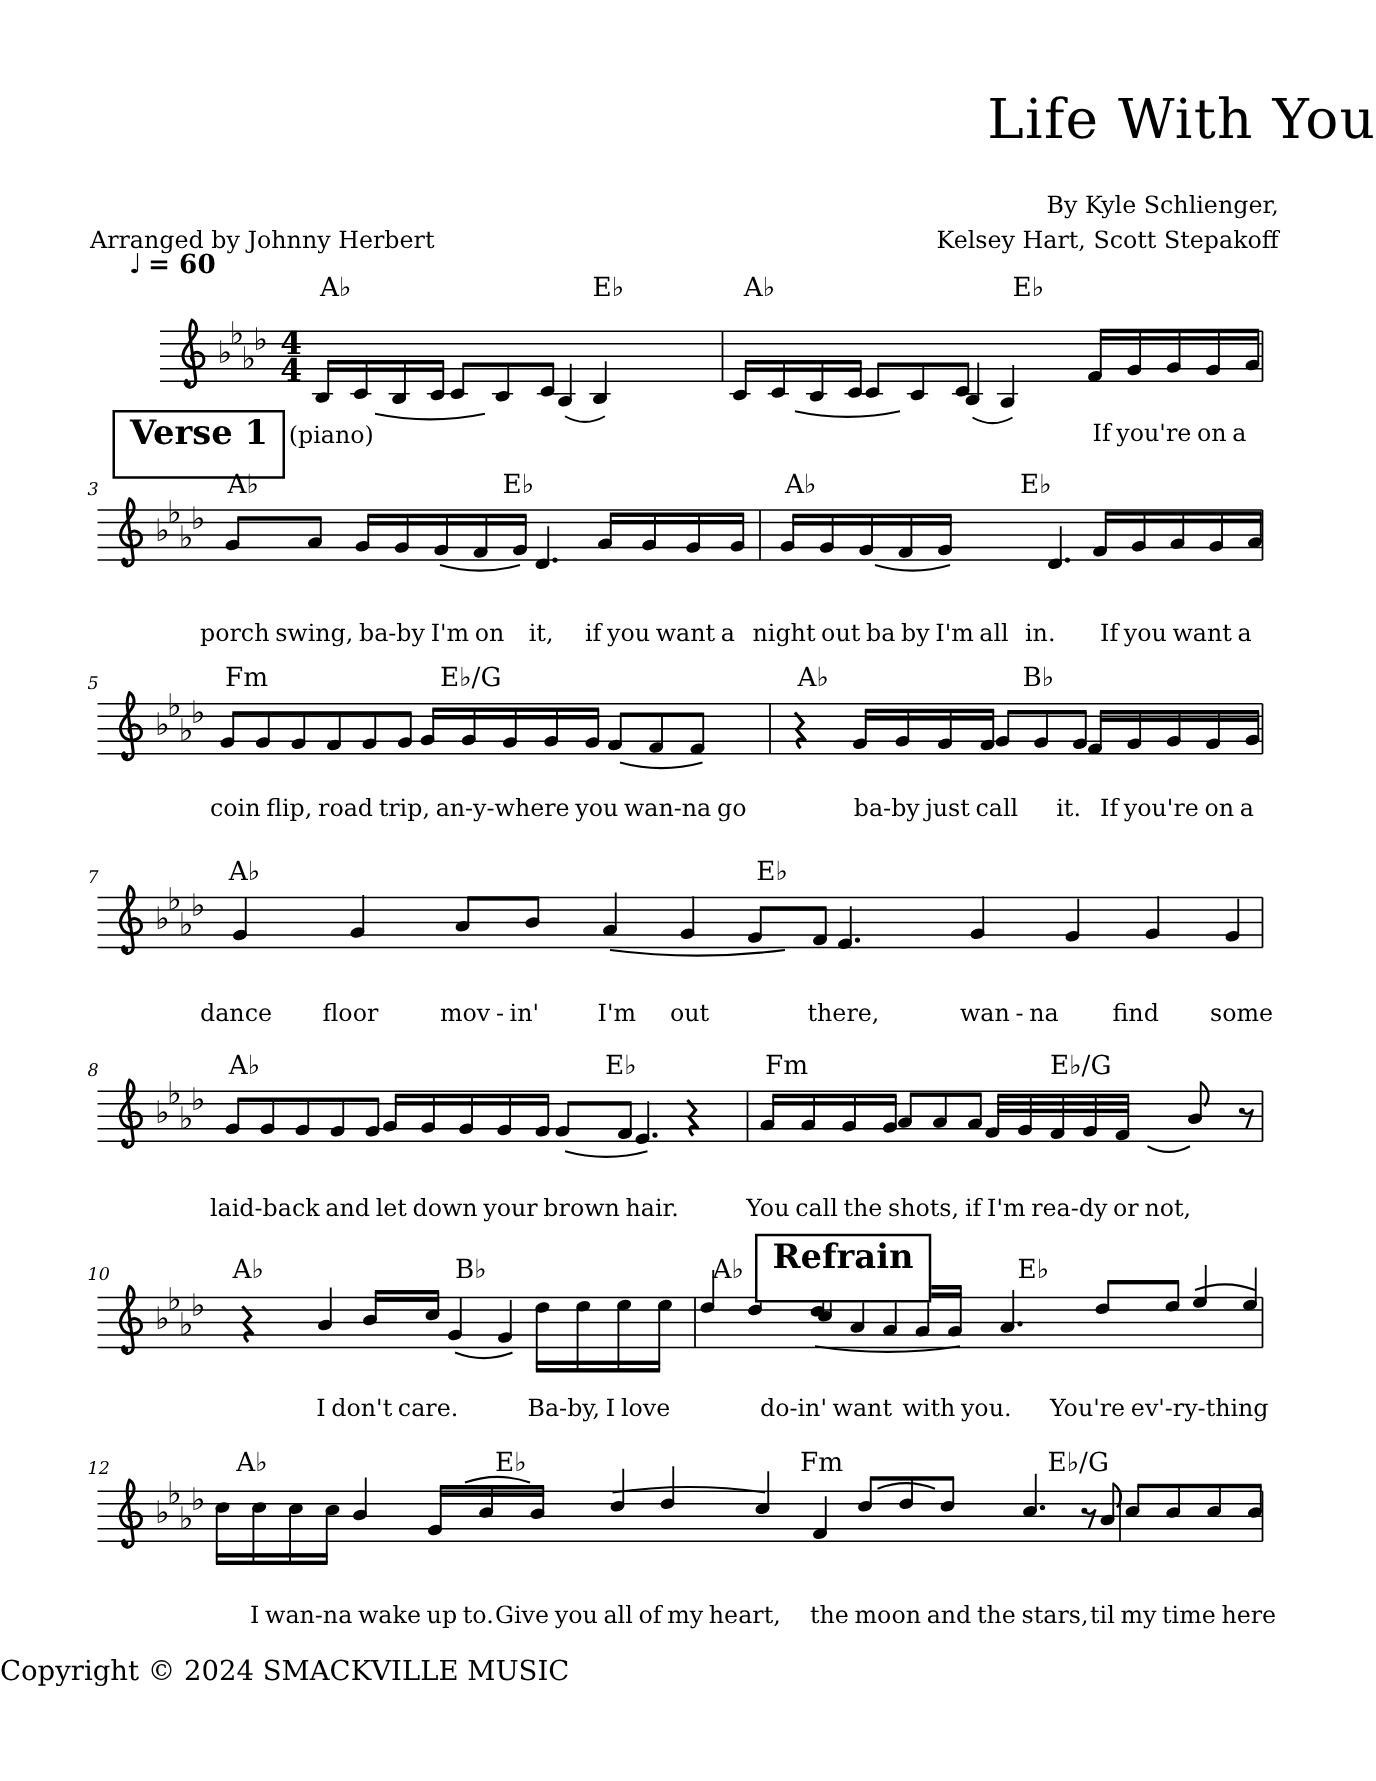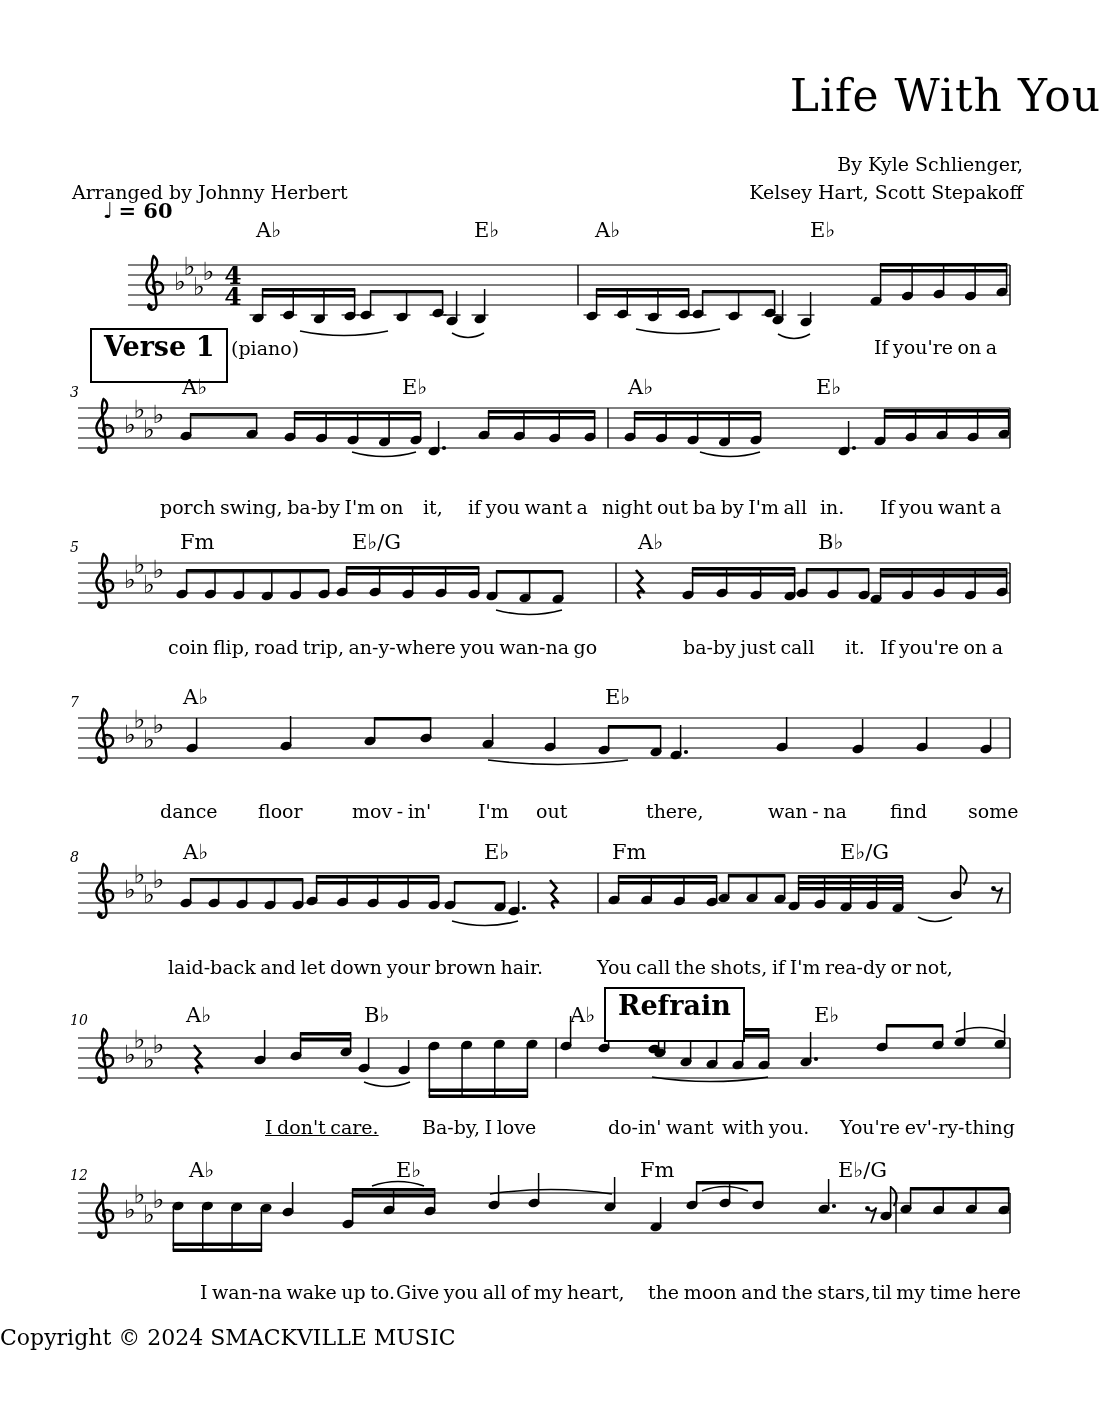--- a/index.html
+++ b/index.html
@@ -594,7 +594,7 @@
       <span class="chord" style="left: 364px; top: 1003px;">B♭</span>
       <span class="chord" style="left: 570px; top: 1003px;">A♭</span>
       <span class="chord" style="left: 814px; top: 1003px;">E♭</span>
-      <span class="lyric" style="left: 265px; top: 1116px; text-decoration: underline;">I don't care.</span>
+      <span class="lyric" style="left: 253px; top: 1116px;">I don't care.</span>
       <span class="lyric" style="left: 422px; top: 1116px;">Ba-by, I love</span>
       <span class="lyric" style="left: 608px; top: 1116px;">do-in' want</span>
       <span class="lyric" style="left: 722px; top: 1116px;">with you.</span>

